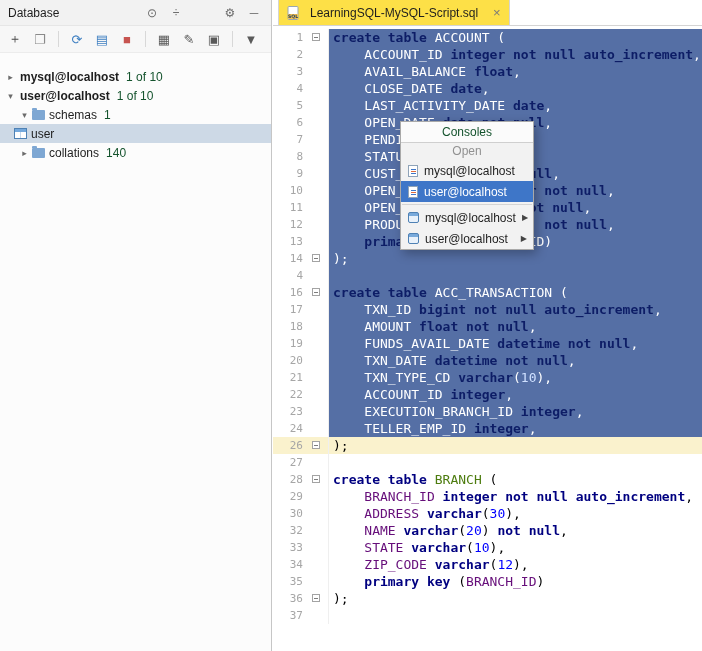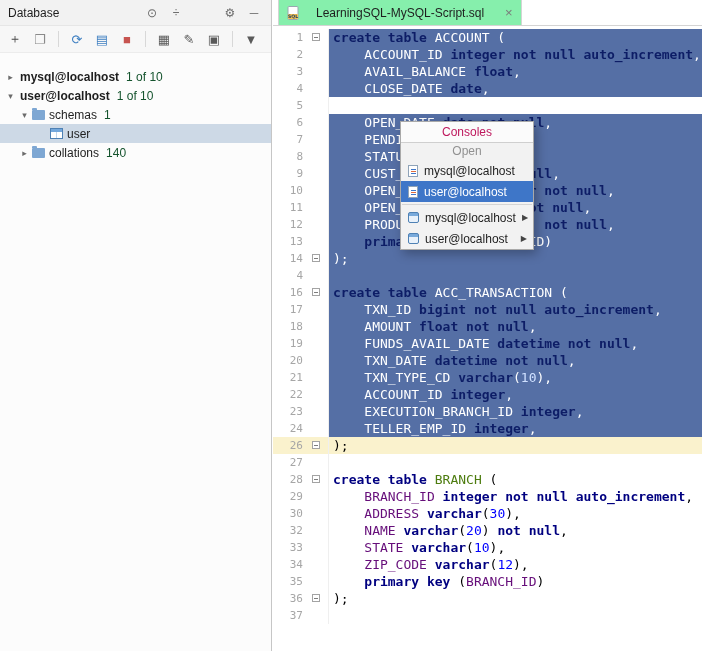--- a/index.html
+++ b/index.html
@@ -33,7 +33,7 @@
   
   .editor{position:absolute;left:273px;top:0;right:0;height:100%;background:#fff}
   .tabbar{height:26px;border-bottom:1px solid #d4d4d4;display:flex;align-items:stretch;background:#fff}
-  .tab{display:flex;align-items:center;gap:16px;padding:0 8px 0 7px;margin-left:5px;border-left:1px solid #d4d4d4;border-right:1px solid #d4d4d4;background:#86efac;cursor:default}
+  .tab{display:flex;align-items:center;gap:10px;padding:0 8px 0 7px;margin-left:5px;border-left:1px solid #d4d4d4;border-right:1px solid #d4d4d4;background:#fde047;cursor:default}
   .tab-close{color:#7a7a7a;margin-left:5px;font-size:13px;cursor:pointer}
   .code-area{position:absolute;top:26px;left:0;right:0;bottom:0;padding-top:3px;font-family:"DejaVu Sans Mono",monospace;font-size:13px;overflow:hidden}
   .cline{display:flex;height:17px;line-height:17px}

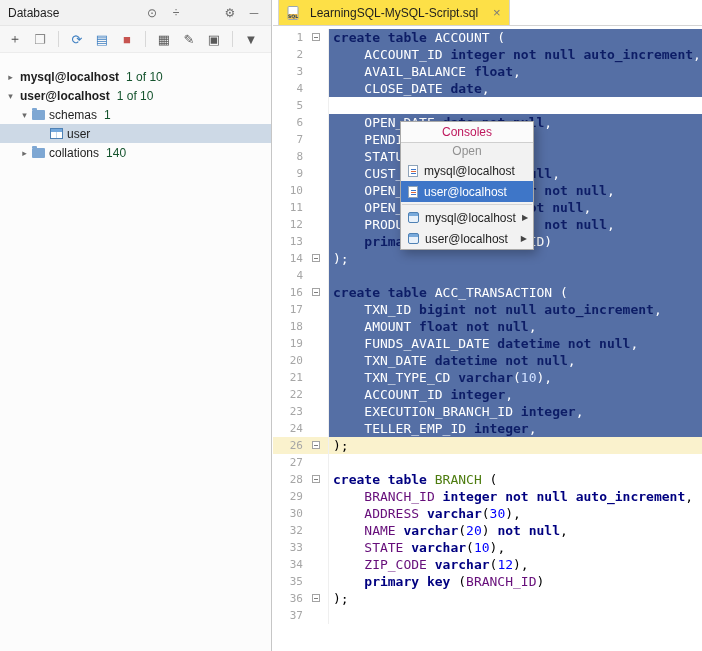--- a/index.html
+++ b/index.html
@@ -166,6 +166,7 @@
         <div class="cline sel">
           <span class="gnum">5</span>
           <span class="gfold"></span>
+          <span class="ccode"><span class="tk-pl">    </span><span class="tk-col">LAST_ACTIVITY_DATE</span><span class="tk-kw"> date</span><span class="tk-pl">,</span></span>
         </div>
         <div class="cline sel">
           <span class="gnum">6</span>

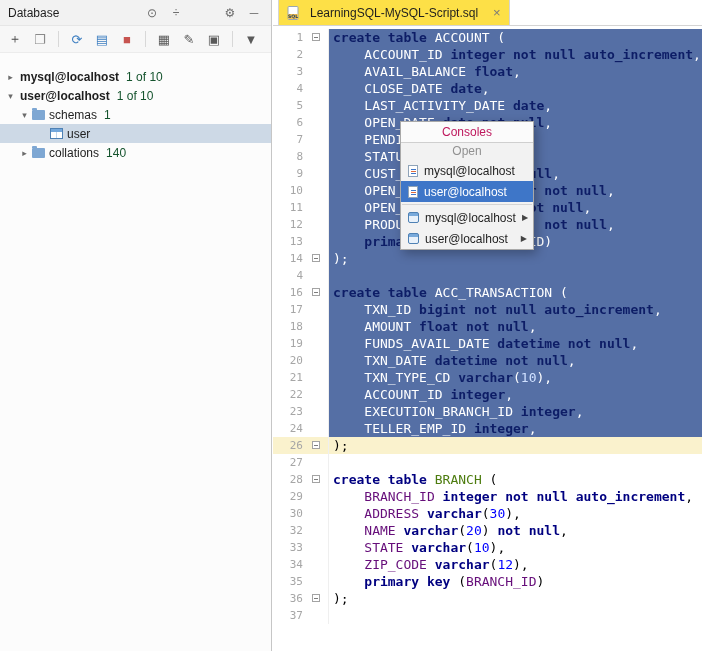--- a/index.html
+++ b/index.html
@@ -112,7 +112,7 @@
           <span class="tlabel">schemas</span>
           <span class="tmeta">1</span>
         </div>
-        <div class="trow trow-sel" style="padding-left: 36px;">
+        <div class="trow trow-sel" style="">
           <span class="spacer"></span>
           <span class="schema-icon"></span>
           <span class="tlabel">user</span>

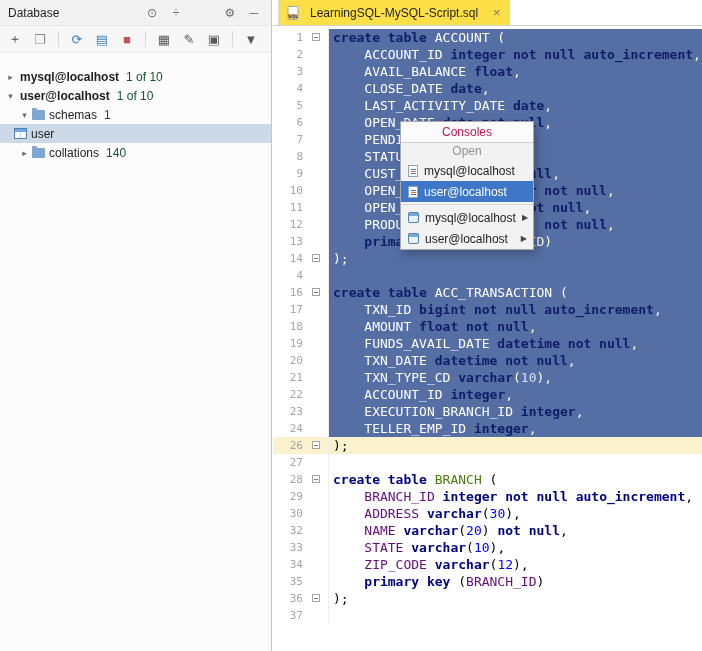--- a/index.html
+++ b/index.html
@@ -55,7 +55,7 @@
 
   
   .popup{position:absolute;left:400px;top:121px;width:134px;background:#f2f2f2;border:1px solid #a9a9a9;box-shadow:3px 4px 10px rgba(0,0,0,.28);z-index:5}
-  .popup-title{height:21px;line-height:21px;text-align:center;background:#fbfbfb;border-bottom:1px solid #cfcfcf;color:#be185d}
+  .popup-title{height:21px;line-height:21px;text-align:center;background:#fbfbfb;border-bottom:1px solid #cfcfcf;color:#14532d}
   .popup-open{height:17px;line-height:17px;text-align:center;color:#919191}
   .pitem{height:21px;display:flex;align-items:center;gap:6px;padding:0 6px 0 7px;cursor:default}
   .pitem-sel{background:var(--menu_selection);color:#fff}

